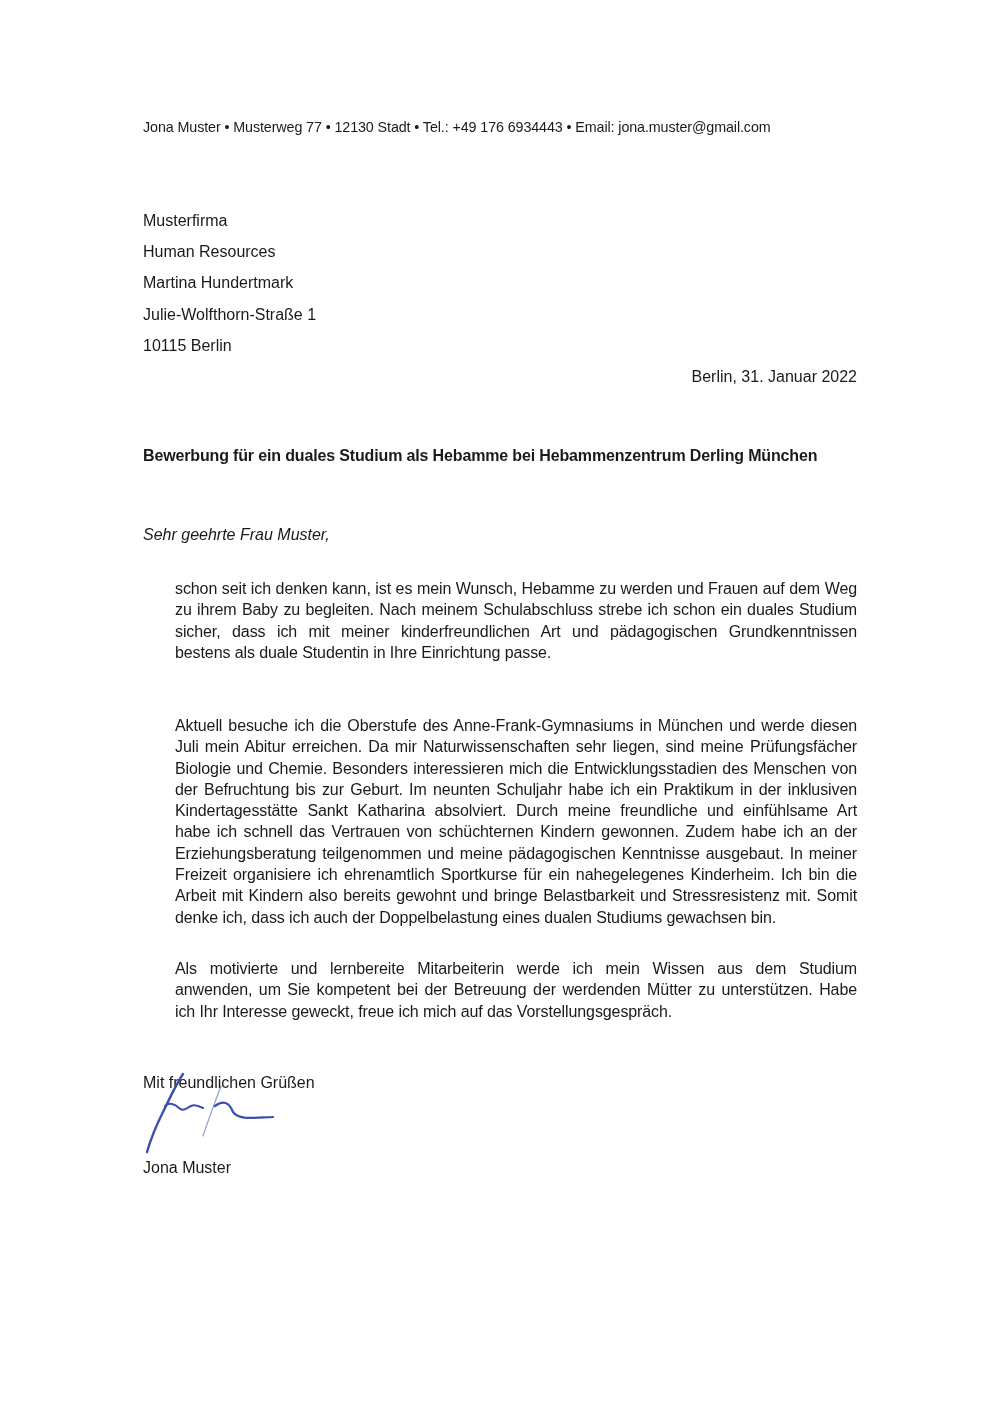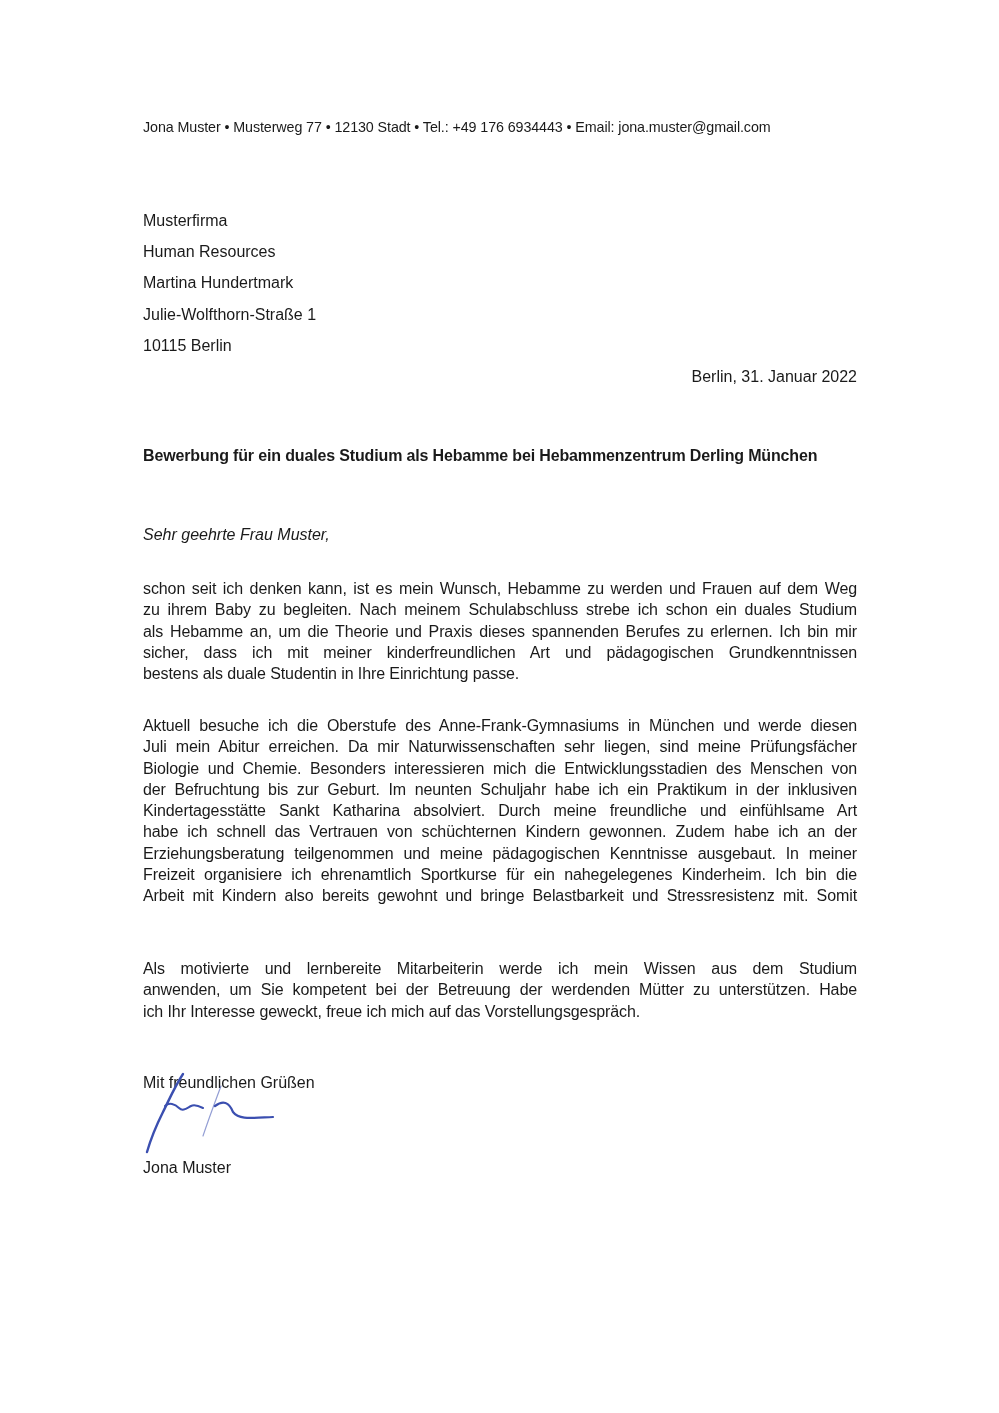--- a/index.html
+++ b/index.html
@@ -12,7 +12,7 @@
     .subject { left: 143px; top: 447px; font-size: 16px; font-weight: bold; white-space: nowrap; letter-spacing: -0.15px; }
     .salutation { left: 143px; top: 526px; font-size: 16px; font-style: italic; }
     .para { left: 143px; width: 714px; font-size: 16px; line-height: 21.3px; text-align: justify; letter-spacing: -0.1px; }
-    .para span { display: block; text-align: justify; text-align-last: justify; }
+    .para span { display: block; text-align: justify; text-align-last: justify; margin-left: 32px; }
     .para span.last { text-align-last: left; }
     .closing { left: 143px; top: 1054px; font-size: 16px; margin-top: 20px; }
     .signature { left: 143px; top: 1072px; width: 140px; height: 85px; }

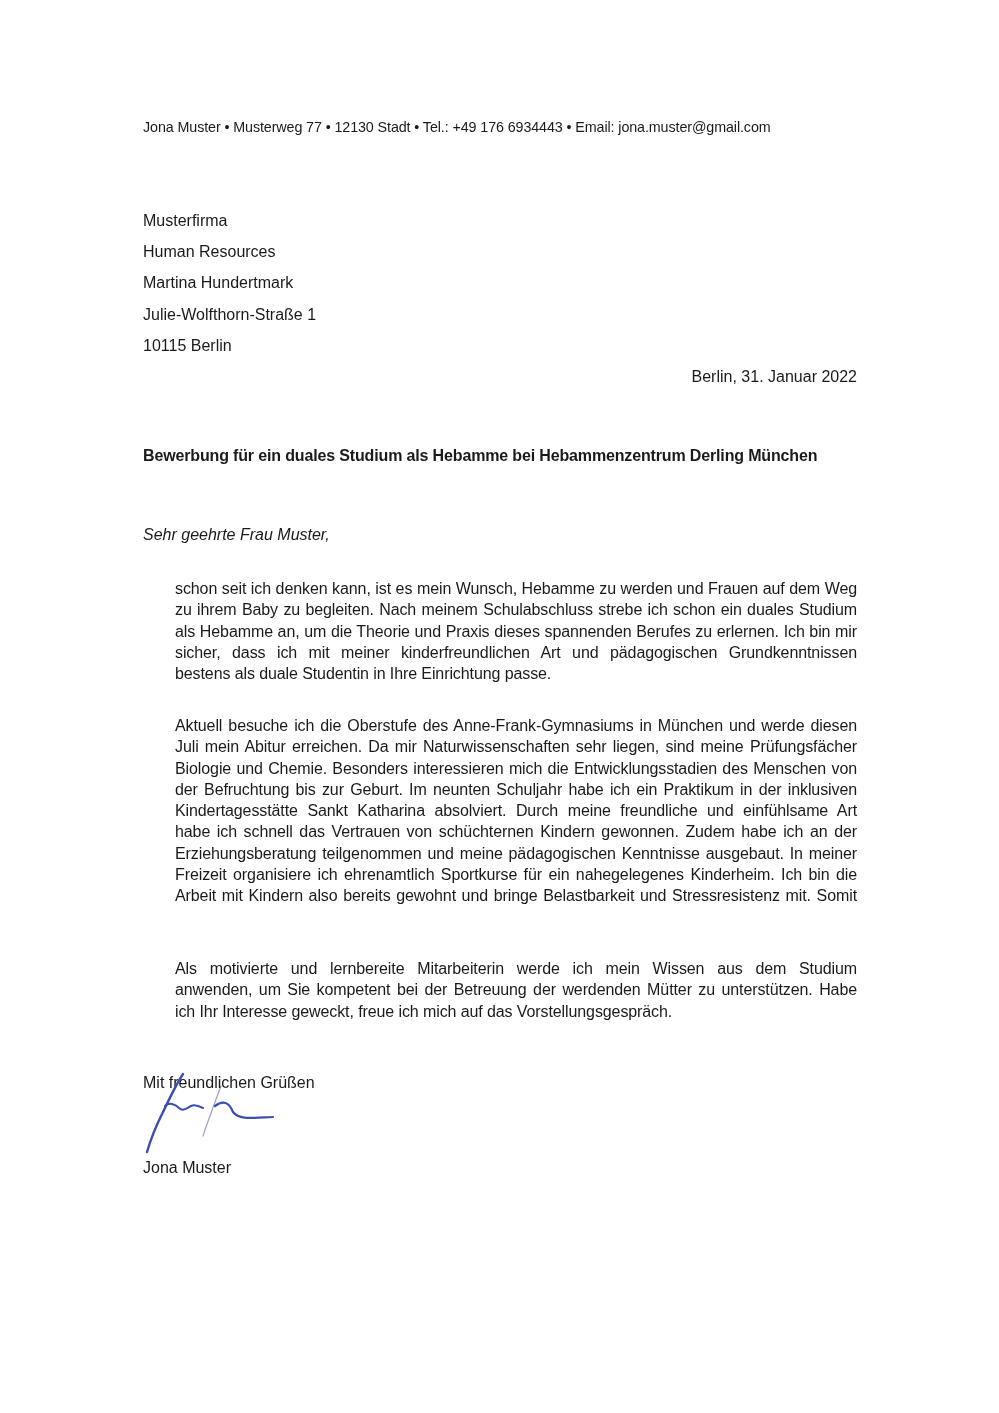--- a/index.html
+++ b/index.html
@@ -38,7 +38,6 @@
 <div class="abs para" style="top:578px">
   <span>schon seit ich denken kann, ist es mein Wunsch, Hebamme zu werden und Frauen auf dem Weg</span>
   <span>zu ihrem Baby zu begleiten. Nach meinem Schulabschluss strebe ich schon ein duales Studium</span>
-  <span>als Hebamme an, um die Theorie und Praxis dieses spannenden Berufes zu erlernen. Ich bin mir</span>
   <span>sicher, dass ich mit meiner kinderfreundlichen Art und pädagogischen Grundkenntnissen</span>
   <span class="last">bestens als duale Studentin in Ihre Einrichtung passe.</span>
 </div>

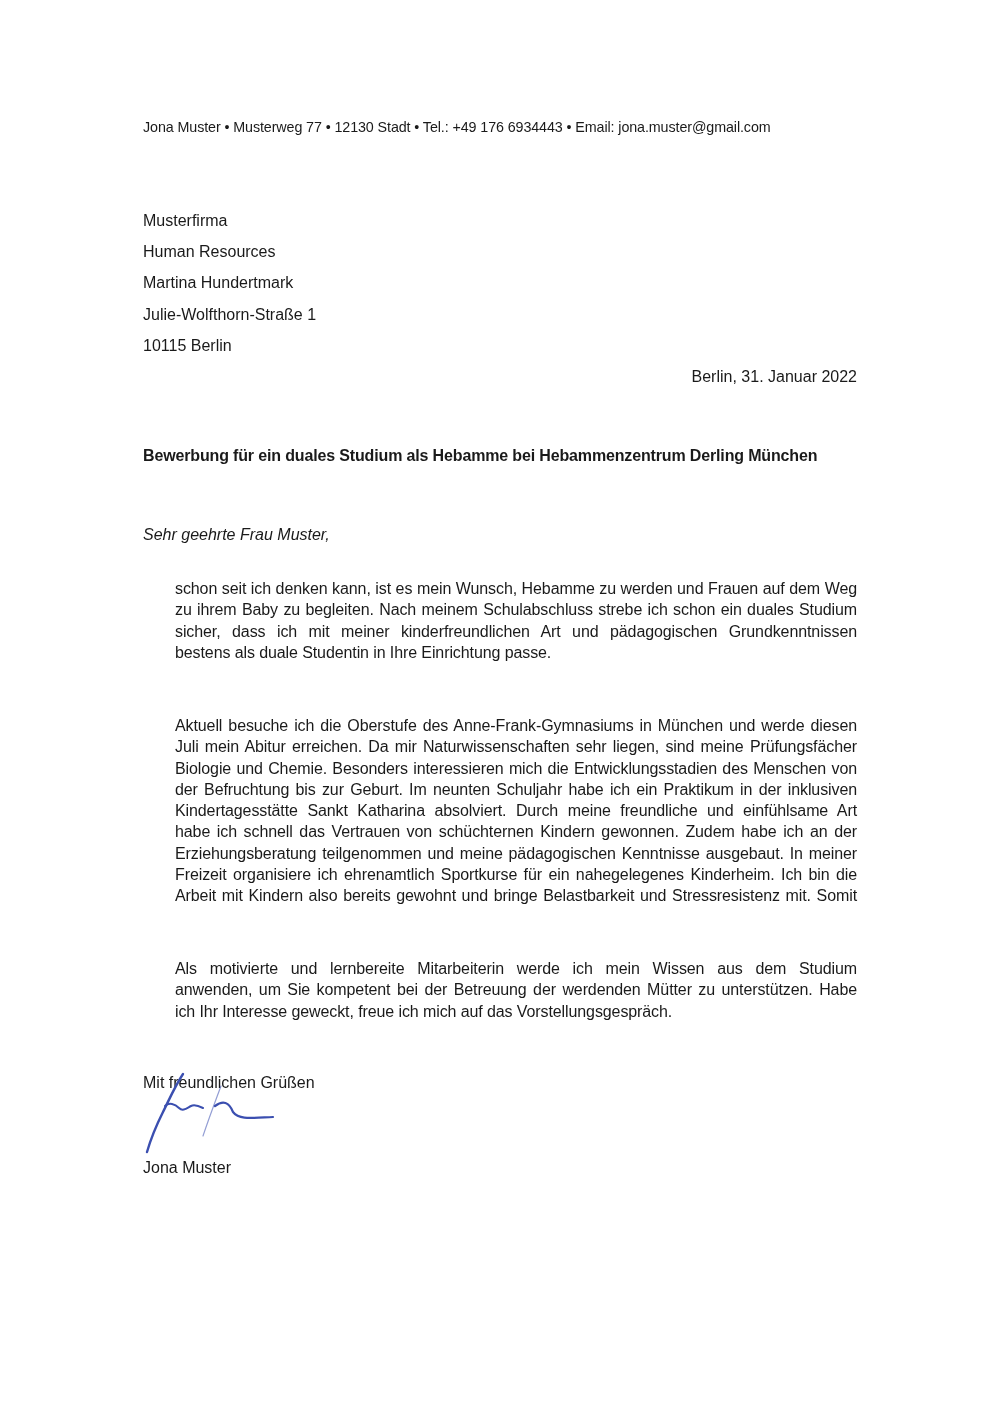--- a/index.html
+++ b/index.html
@@ -52,6 +52,7 @@
   <span>Erziehungsberatung teilgenommen und meine pädagogischen Kenntnisse ausgebaut. In meiner</span>
   <span>Freizeit organisiere ich ehrenamtlich Sportkurse für ein nahegelegenes Kinderheim. Ich bin die</span>
   <span>Arbeit mit Kindern also bereits gewohnt und bringe Belastbarkeit und Stressresistenz mit. Somit</span>
+  <span class="last">denke ich, dass ich auch der Doppelbelastung eines dualen Studiums gewachsen bin.</span>
 </div>
 
 <div class="abs para" style="top:958px">

